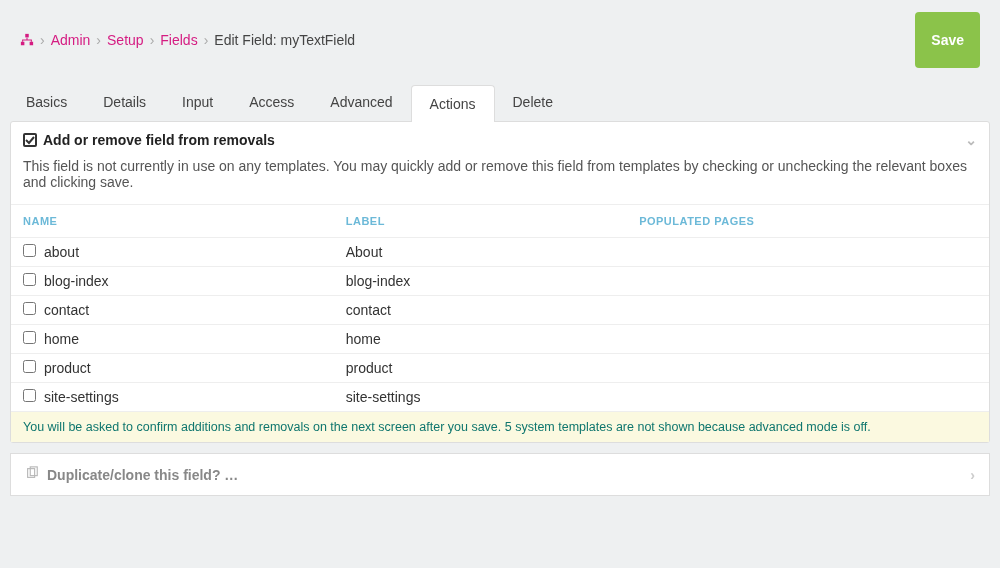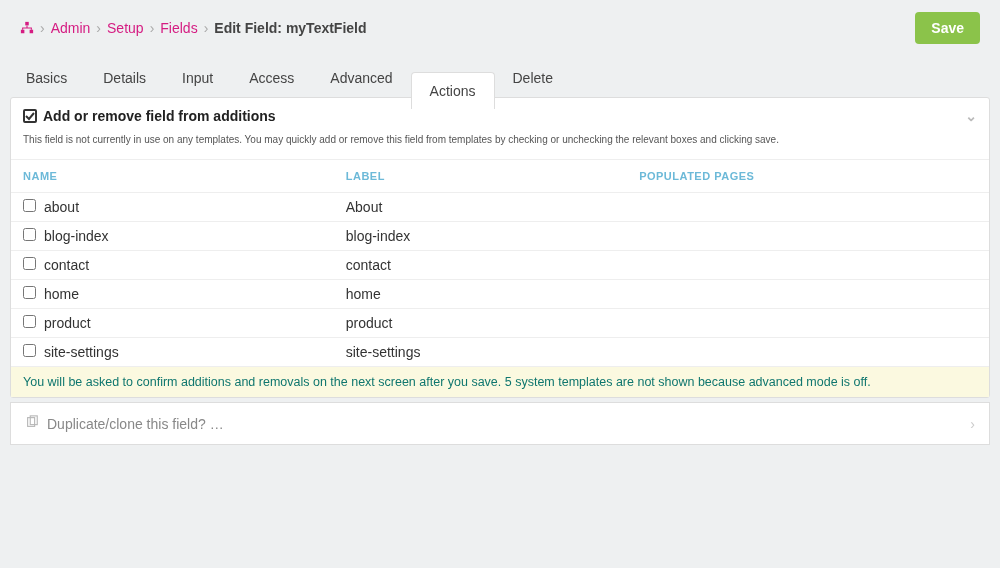--- a/index.html
+++ b/index.html
@@ -8,7 +8,7 @@
   .breadcrumb { display: flex; align-items: center; gap: 6px; font-size: 14px; }
   .breadcrumb a { color: #d51c82; text-decoration: none; cursor: pointer; }
   .breadcrumb .sep { color: #aaa; }
-  .breadcrumb .current { color: #444; font-weight: 700; }
+  .breadcrumb .current { color: #444; font-weight: 400; }
   .sitemap-icon { color: #d51c82; display: inline-flex; }
   .btn-save { background: #8bc34a; color: #fff; border: none; padding: 8px 16px; border-radius: 4px; font-size: 14px; font-weight: 600; cursor: pointer; }
   .tabs { display: flex; padding: 0 8px; margin-top: 4px; }

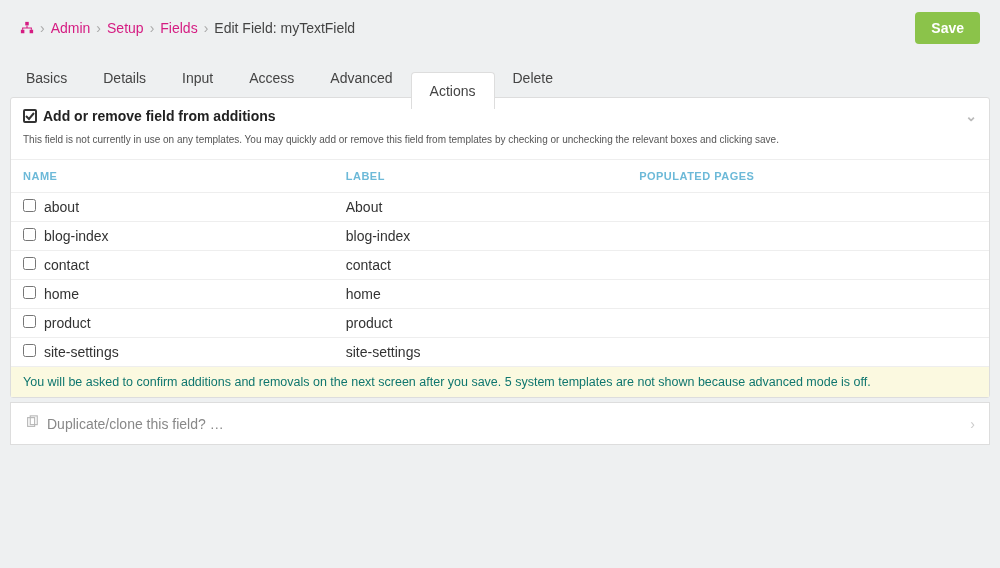--- a/index.html
+++ b/index.html
@@ -10,7 +10,7 @@
   .breadcrumb .sep { color: #aaa; }
   .breadcrumb .current { color: #444; font-weight: 400; }
   .sitemap-icon { color: #d51c82; display: inline-flex; }
-  .btn-save { background: #8bc34a; color: #fff; border: none; padding: 8px 16px; border-radius: 4px; font-size: 14px; font-weight: 600; cursor: pointer; }
+  .btn-save { background: #8bc34a; color: #fff; border: none; padding: 20px 16px; border-radius: 4px; font-size: 14px; font-weight: 600; cursor: pointer; }
   .tabs { display: flex; padding: 0 8px; margin-top: 4px; }
   .tab { padding: 10px 18px; color: #444; cursor: pointer; font-size: 14px; }
   .tab.active { background: #fff; border-top: 1px solid #ddd; border-left: 1px solid #ddd; border-right: 1px solid #ddd; border-radius: 4px 4px 0 0; position: relative; top:12px; }

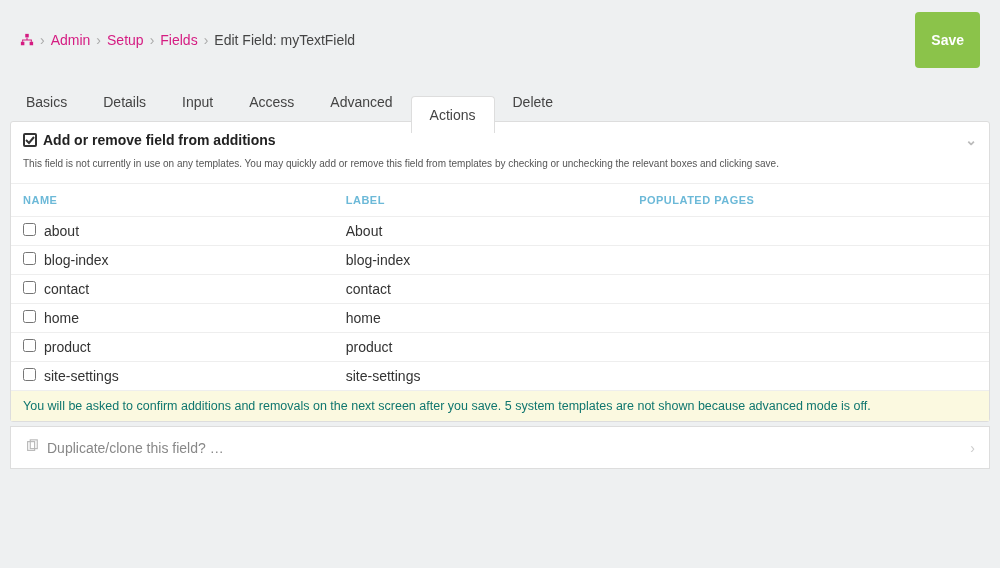--- a/index.html
+++ b/index.html
@@ -13,7 +13,7 @@
   .btn-save { background: #8bc34a; color: #fff; border: none; padding: 20px 16px; border-radius: 4px; font-size: 14px; font-weight: 600; cursor: pointer; }
   .tabs { display: flex; padding: 0 8px; margin-top: 4px; }
   .tab { padding: 10px 18px; color: #444; cursor: pointer; font-size: 14px; }
-  .tab.active { background: #fff; border-top: 1px solid #ddd; border-left: 1px solid #ddd; border-right: 1px solid #ddd; border-radius: 4px 4px 0 0; position: relative; top:12px; }
+  .tab.active { background: #fff; border-top: 1px solid #ddd; border-left: 1px solid #ddd; border-right: 1px solid #ddd; border-radius: 4px 4px 0 0; position: relative; top:1px; }
   .panel { background: #fff; margin: 0 10px; border: 1px solid #ddd; border-radius: 3px; }
   .panel-header { display: flex; align-items: center; gap: 6px; padding: 10px 12px; font-weight: 700; color: #222; }
   .panel-header .chev { margin-left: auto; color: #bbb; }

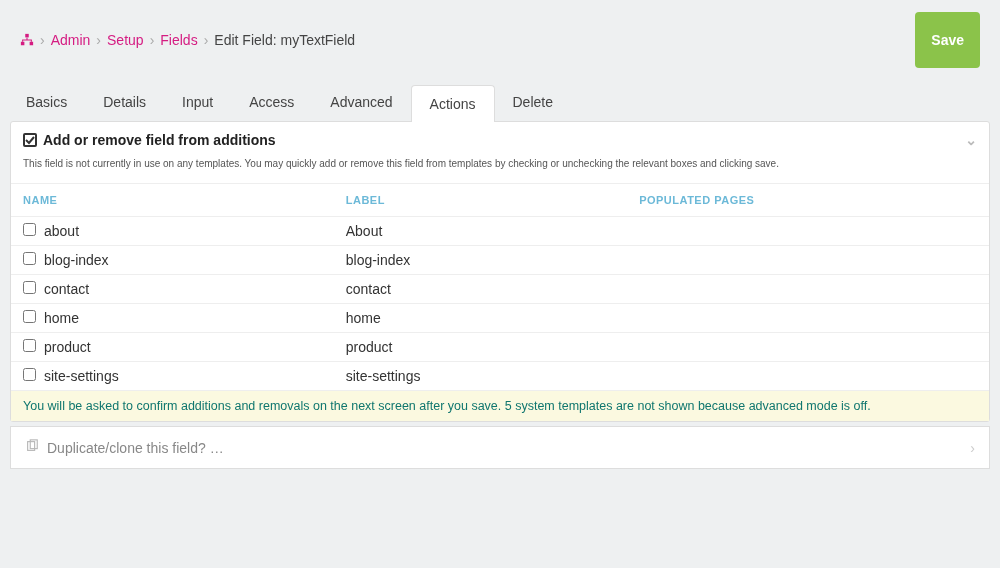--- a/index.html
+++ b/index.html
@@ -73,7 +73,7 @@
           <path d="M1 5 L4 8 L9 2" stroke="#333" stroke-width="2" fill="none"></path>
         </svg>
     </span>
-    <span>Add or remove field from additions</span>
+    <span>Add or remove field from removals</span>
     <span class="chev">⌄</span>
   </div>
   <div class="panel-desc">This field is not currently in use on any templates. You may quickly add or remove this field from templates by checking or unchecking the relevant boxes and clicking save.</div>

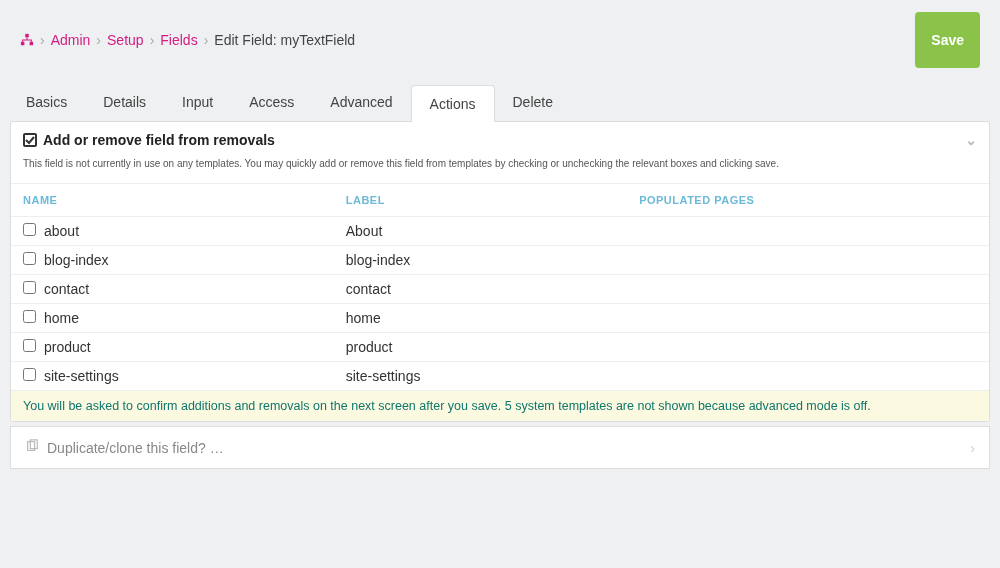--- a/index.html
+++ b/index.html
@@ -17,7 +17,7 @@
   .panel { background: #fff; margin: 0 10px; border: 1px solid #ddd; border-radius: 3px; }
   .panel-header { display: flex; align-items: center; gap: 6px; padding: 10px 12px; font-weight: 700; color: #222; }
   .panel-header .chev { margin-left: auto; color: #bbb; }
-  .panel-desc { padding: 0 12px 14px; color: #555; font-size: 10px; }
+  .panel-desc { padding: 0 12px 14px; color: #555; font-size: 14px; }
   .tbl { width: 100%; border-collapse: collapse; }
   .tbl th { text-align: left; font-size: 11px; letter-spacing: 0.5px; color: #6cb9d8; font-weight: 700; padding: 10px 12px; border-top:1px solid #eee; border-bottom:1px solid #eee; }
   .tbl td { padding: 6px 12px; border-top: 1px solid #eee; color: #333; font-size: 14px; }

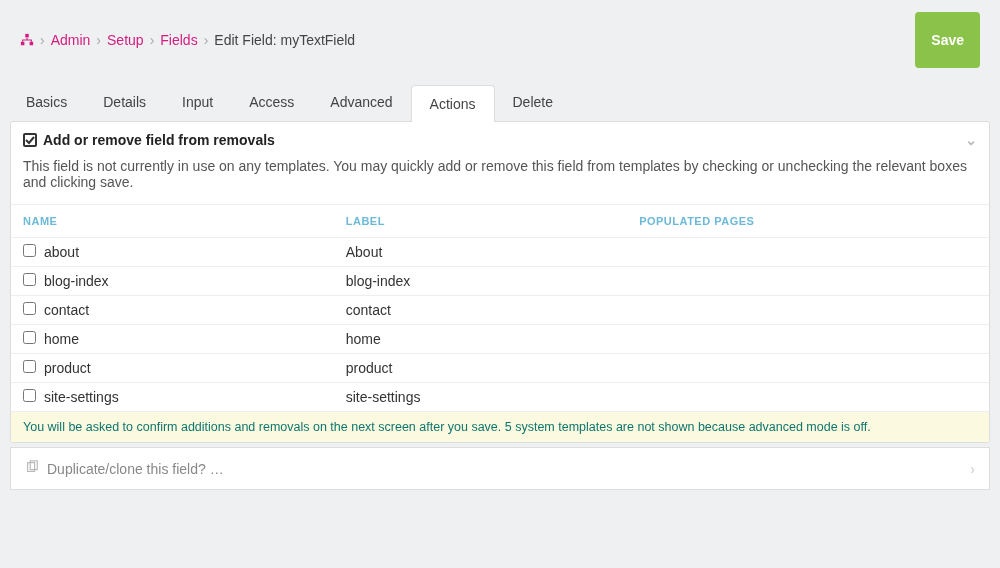--- a/index.html
+++ b/index.html
@@ -25,7 +25,7 @@
   .tbl tr td:nth-child(2) { width: 30%; }
   .chk { margin-right: 8px; accent-color:#888; }
   .note { background: #fbf9e0; color: #0f766e; font-size: 12.5px; padding: 8px 12px; border-top:1px solid #eee; }
-  .collapse-row { background:#fff; color:#888; padding: 12px 14px; margin: 4px 10px 0; border:1px solid #ddd; display:flex; align-items:center; cursor:pointer; }
+  .collapse-row { background:#fff; color:#888; padding: 12px 14px; margin: 10px 10px 0; border:1px solid #ddd; display:flex; align-items:center; cursor:pointer;font-weight:bold; }
   .collapse-row .ico { margin-right:8px; opacity:0.6; }
   .collapse-row .chev { margin-left:auto; color:#ccc; }
   .check-icon-box { width:14px;height:14px;display:inline-flex;align-items:center;justify-content:center;border:2px solid #333;border-radius:2px; }

